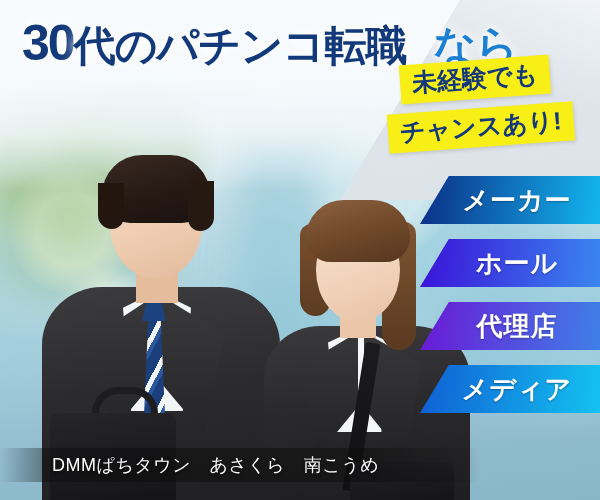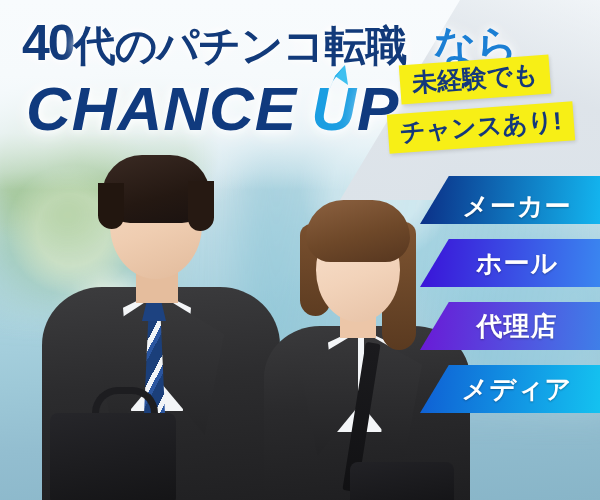--- a/index.html
+++ b/index.html
@@ -461,7 +461,7 @@
   </div>
 
   <div class="headline">
-    <span class="num">40</span><span>代のパチンコ転職</span><span class="tail">なら</span>
+    <span class="num">30</span><span>代のパチンコ転職</span><span class="tail">なら</span>
   </div>
 
   <div class="logotype">

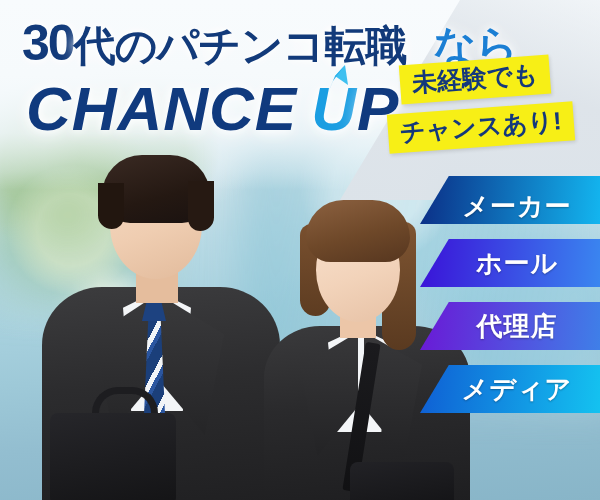--- a/index.html
+++ b/index.html
@@ -464,12 +464,6 @@
     <span class="num">30</span><span>代のパチンコ転職</span><span class="tail">なら</span>
   </div>
 
-  <div class="logotype">
-    <span>CHANCE</span><span class="up-wrap"><svg class="swoosh" viewBox="0 0 36 40">
-          <path d="M30 2 L33 22 L20 13 Z" fill="#3fc0f0"></path>
-          <path d="M30 2 L20 13 L12 32 L18 18 Z" fill="#2ab0ea"></path>
-        </svg><span class="u">U</span><span class="p">P</span></span>
-  </div>
 
   <div class="badge">
     <div class="badge-row badge-row-1">未経験でも</div>

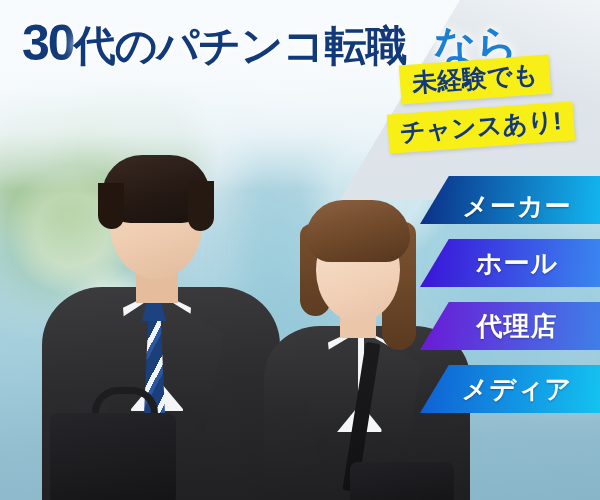--- a/index.html
+++ b/index.html
@@ -471,7 +471,7 @@
   </div>
 
   <div class="cats">
-    <div class="cat" style="background: linear-gradient(95deg, rgb(11, 46, 134) 0%, rgb(19, 181, 239) 100%); align-items: flex-end;">
+    <div class="cat" style="background: linear-gradient(95deg, rgb(11, 46, 134) 0%, rgb(19, 181, 239) 100%);">
       <span class="cat-label">メーカー</span>
     </div>
     <div class="cat" style="background: linear-gradient(95deg, rgb(58, 18, 216) 0%, rgb(58, 134, 240) 100%); font-family: Liberation Serif, serif;">

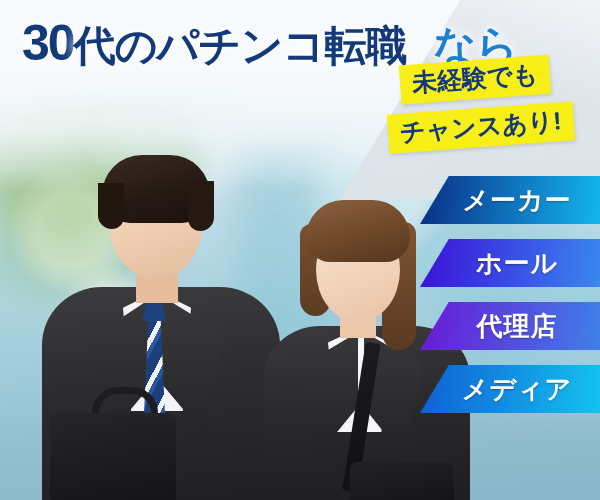--- a/index.html
+++ b/index.html
@@ -485,6 +485,9 @@
     </div>
   </div>
 
+  <div class="caption-strip">
+    <span class="caption-text">DMMぱちタウン　あさくら　南こうめ</span>
+  </div>
 
 </div>
 

